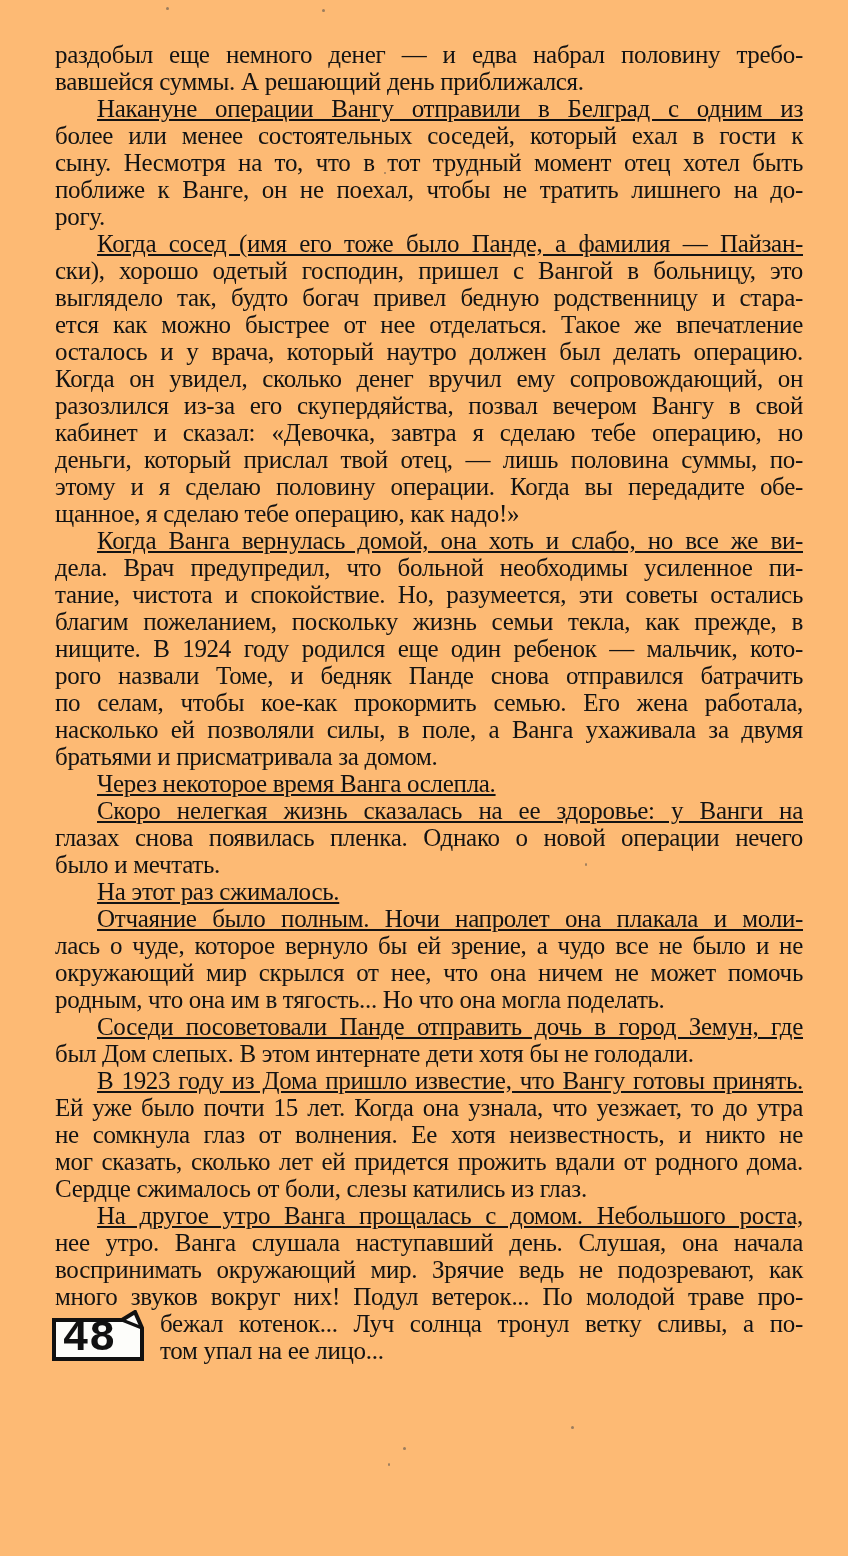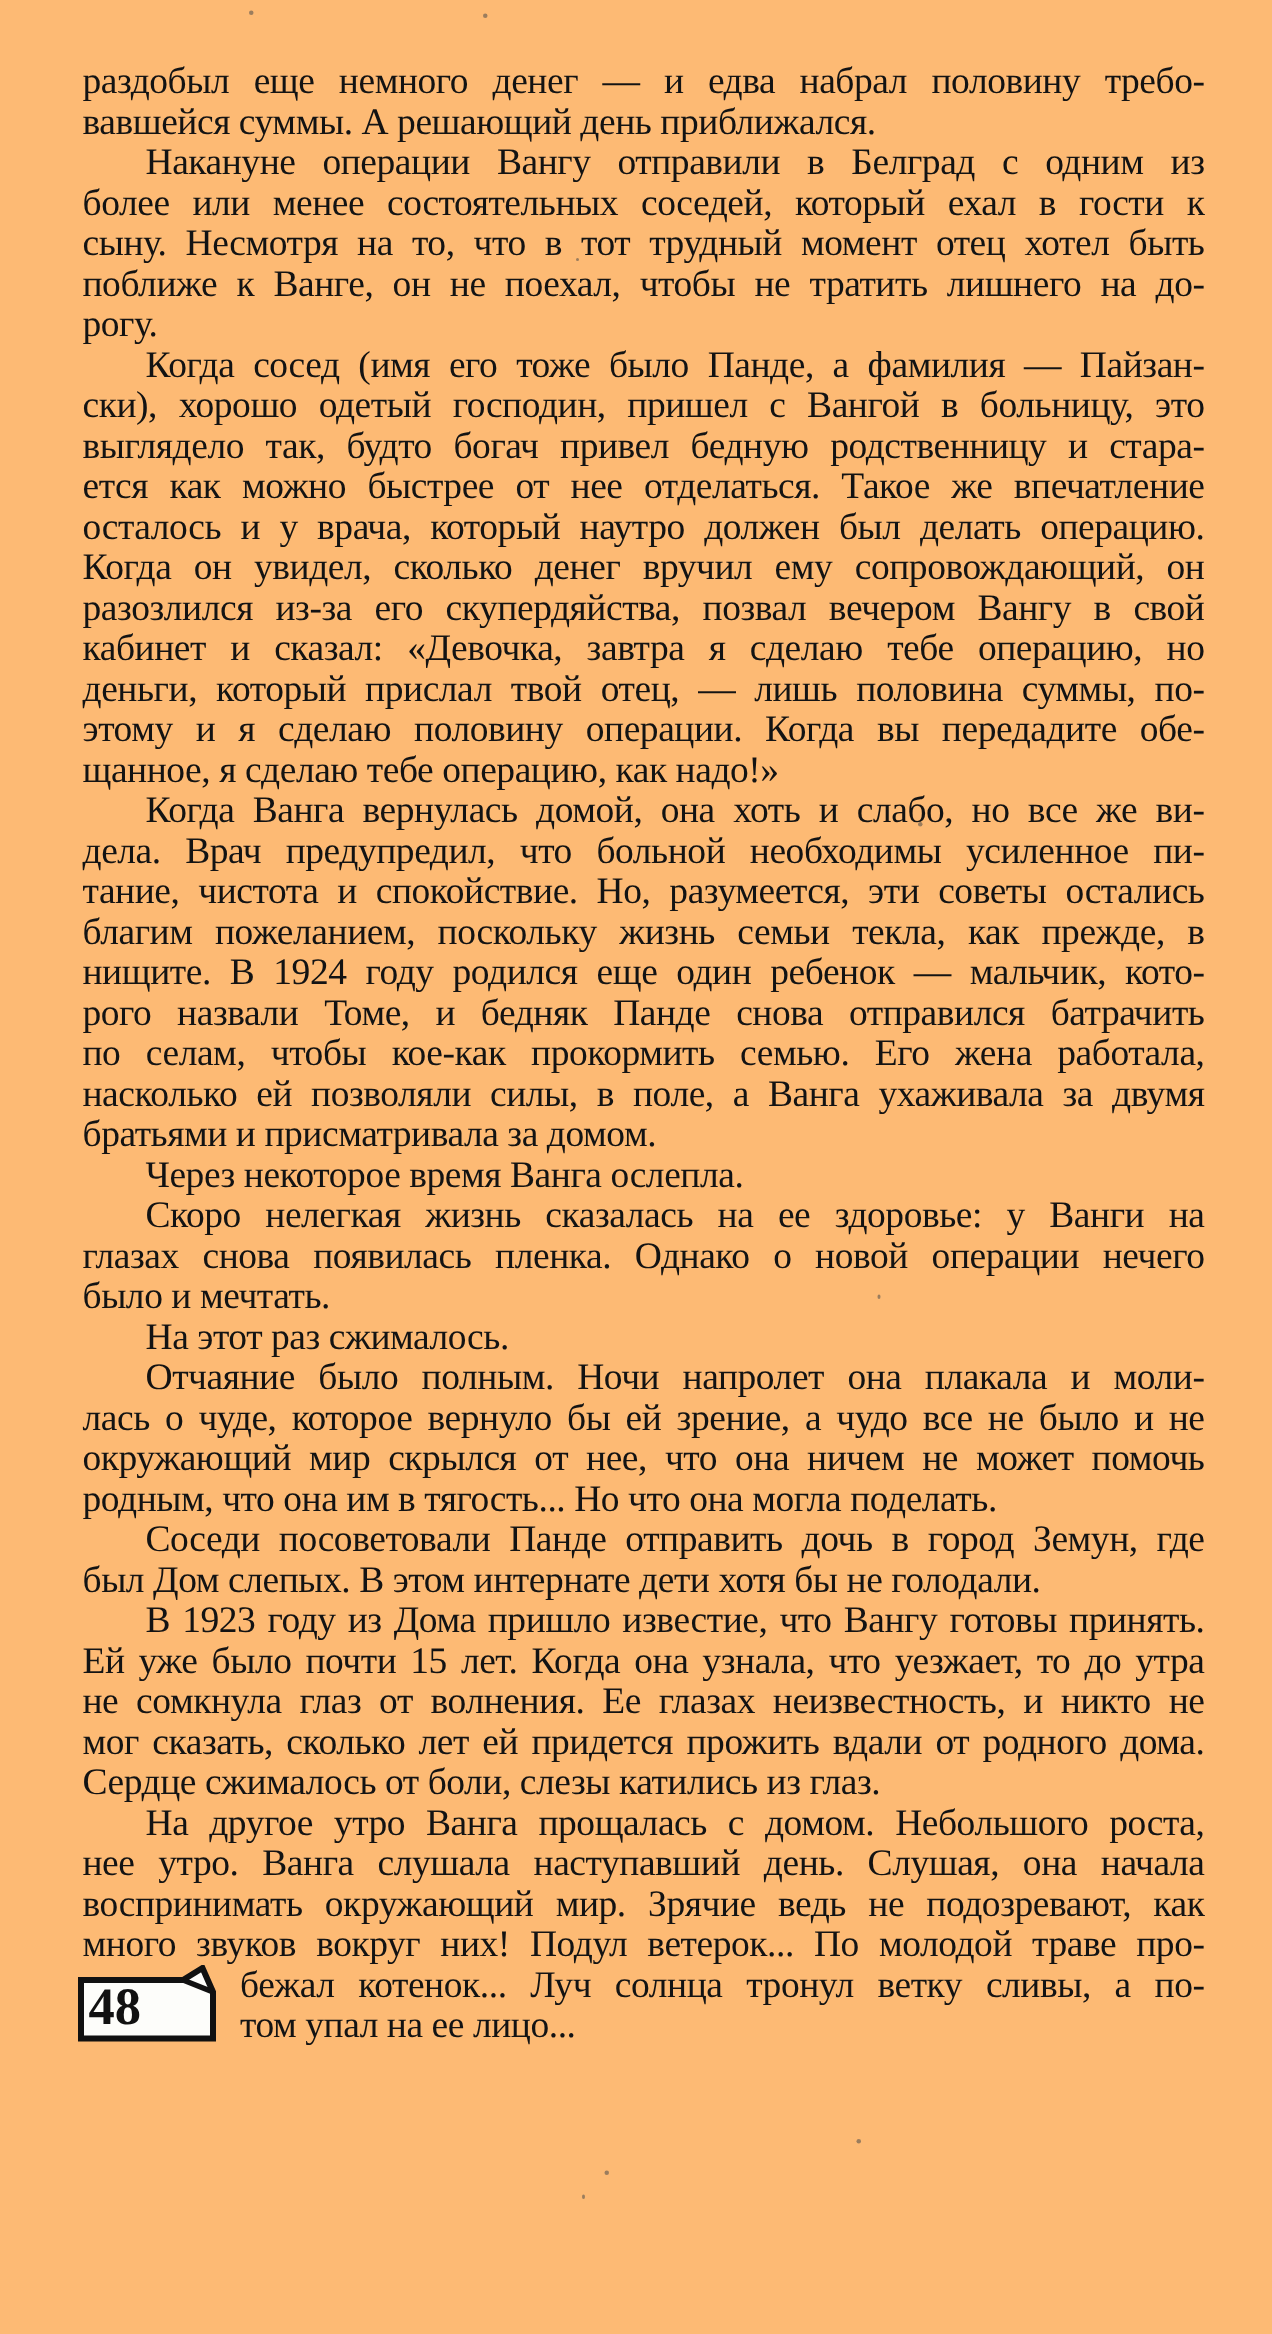--- a/index.html
+++ b/index.html
@@ -37,6 +37,7 @@
   }
   .line.indent {
     text-indent: 42px;
+    text-decoration: underline;
   }
   .wrap-block {
     position: relative;

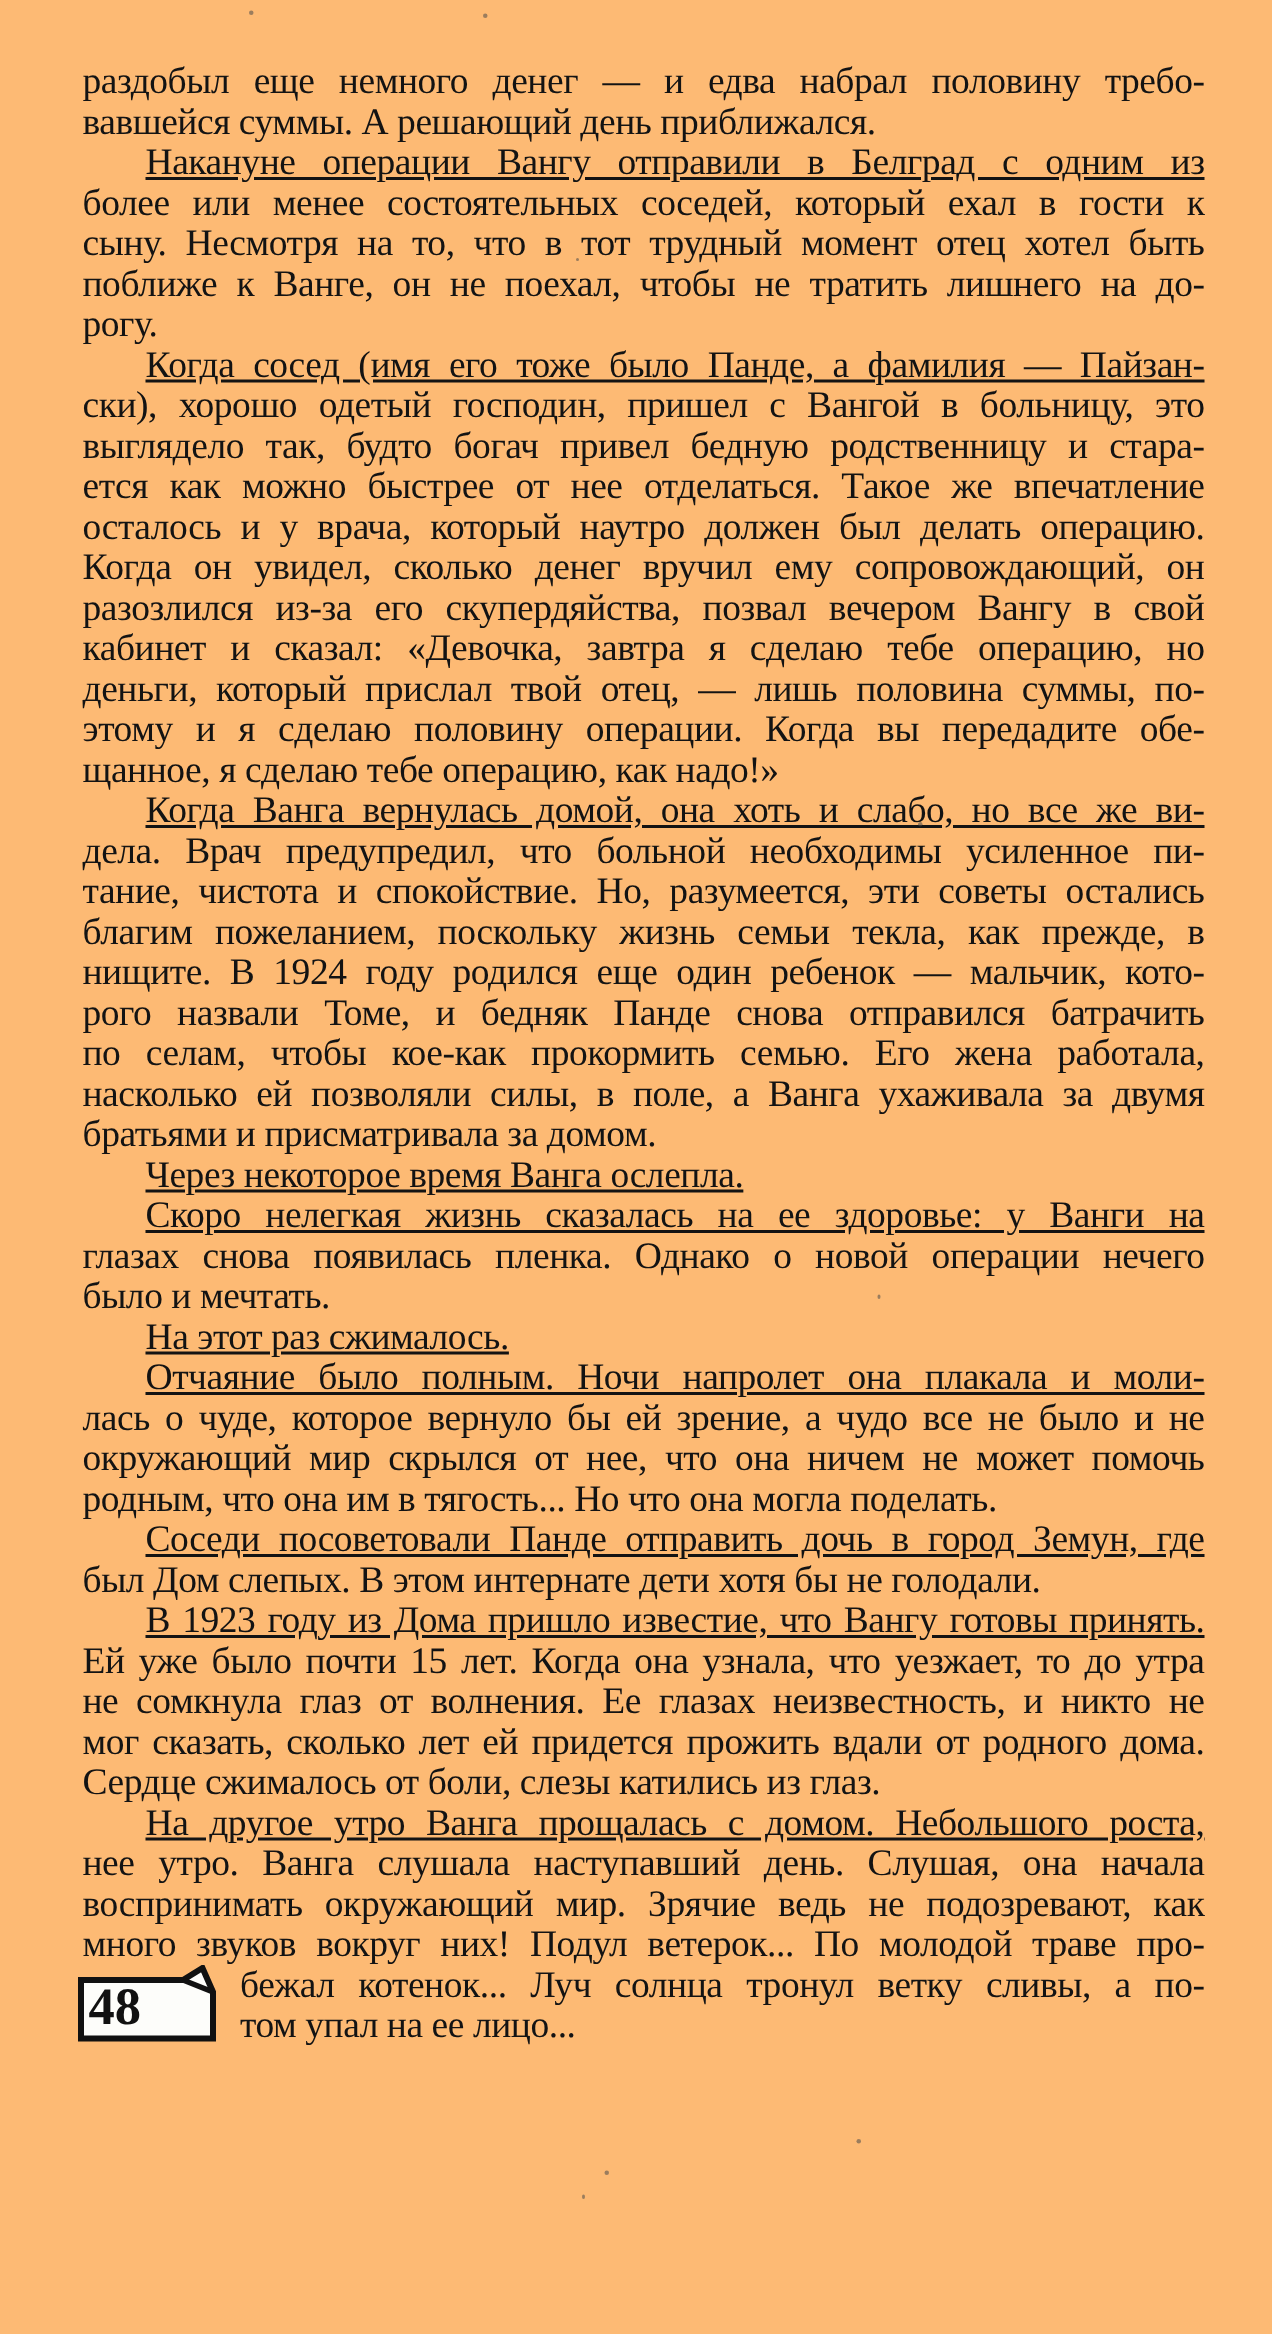--- a/index.html
+++ b/index.html
@@ -139,7 +139,7 @@
       <div>
         <div class="line indent">В 1923 году из Дома пришло известие, что Вангу готовы принять.</div>
         <div class="line">Ей уже было почти 15 лет. Когда она узнала, что уезжает, то до утра</div>
-        <div class="line">не сомкнула глаз от волнения. Ее глазах неизвестность, и никто не</div>
+        <div class="line">не сомкнула глаз от волнения. Ее хотя неизвестность, и никто не</div>
         <div class="line">мог сказать, сколько лет ей придется прожить вдали от родного дома.</div>
         <div class="line par-end">Сердце сжималось от боли, слезы катились из глаз.</div>
       </div>

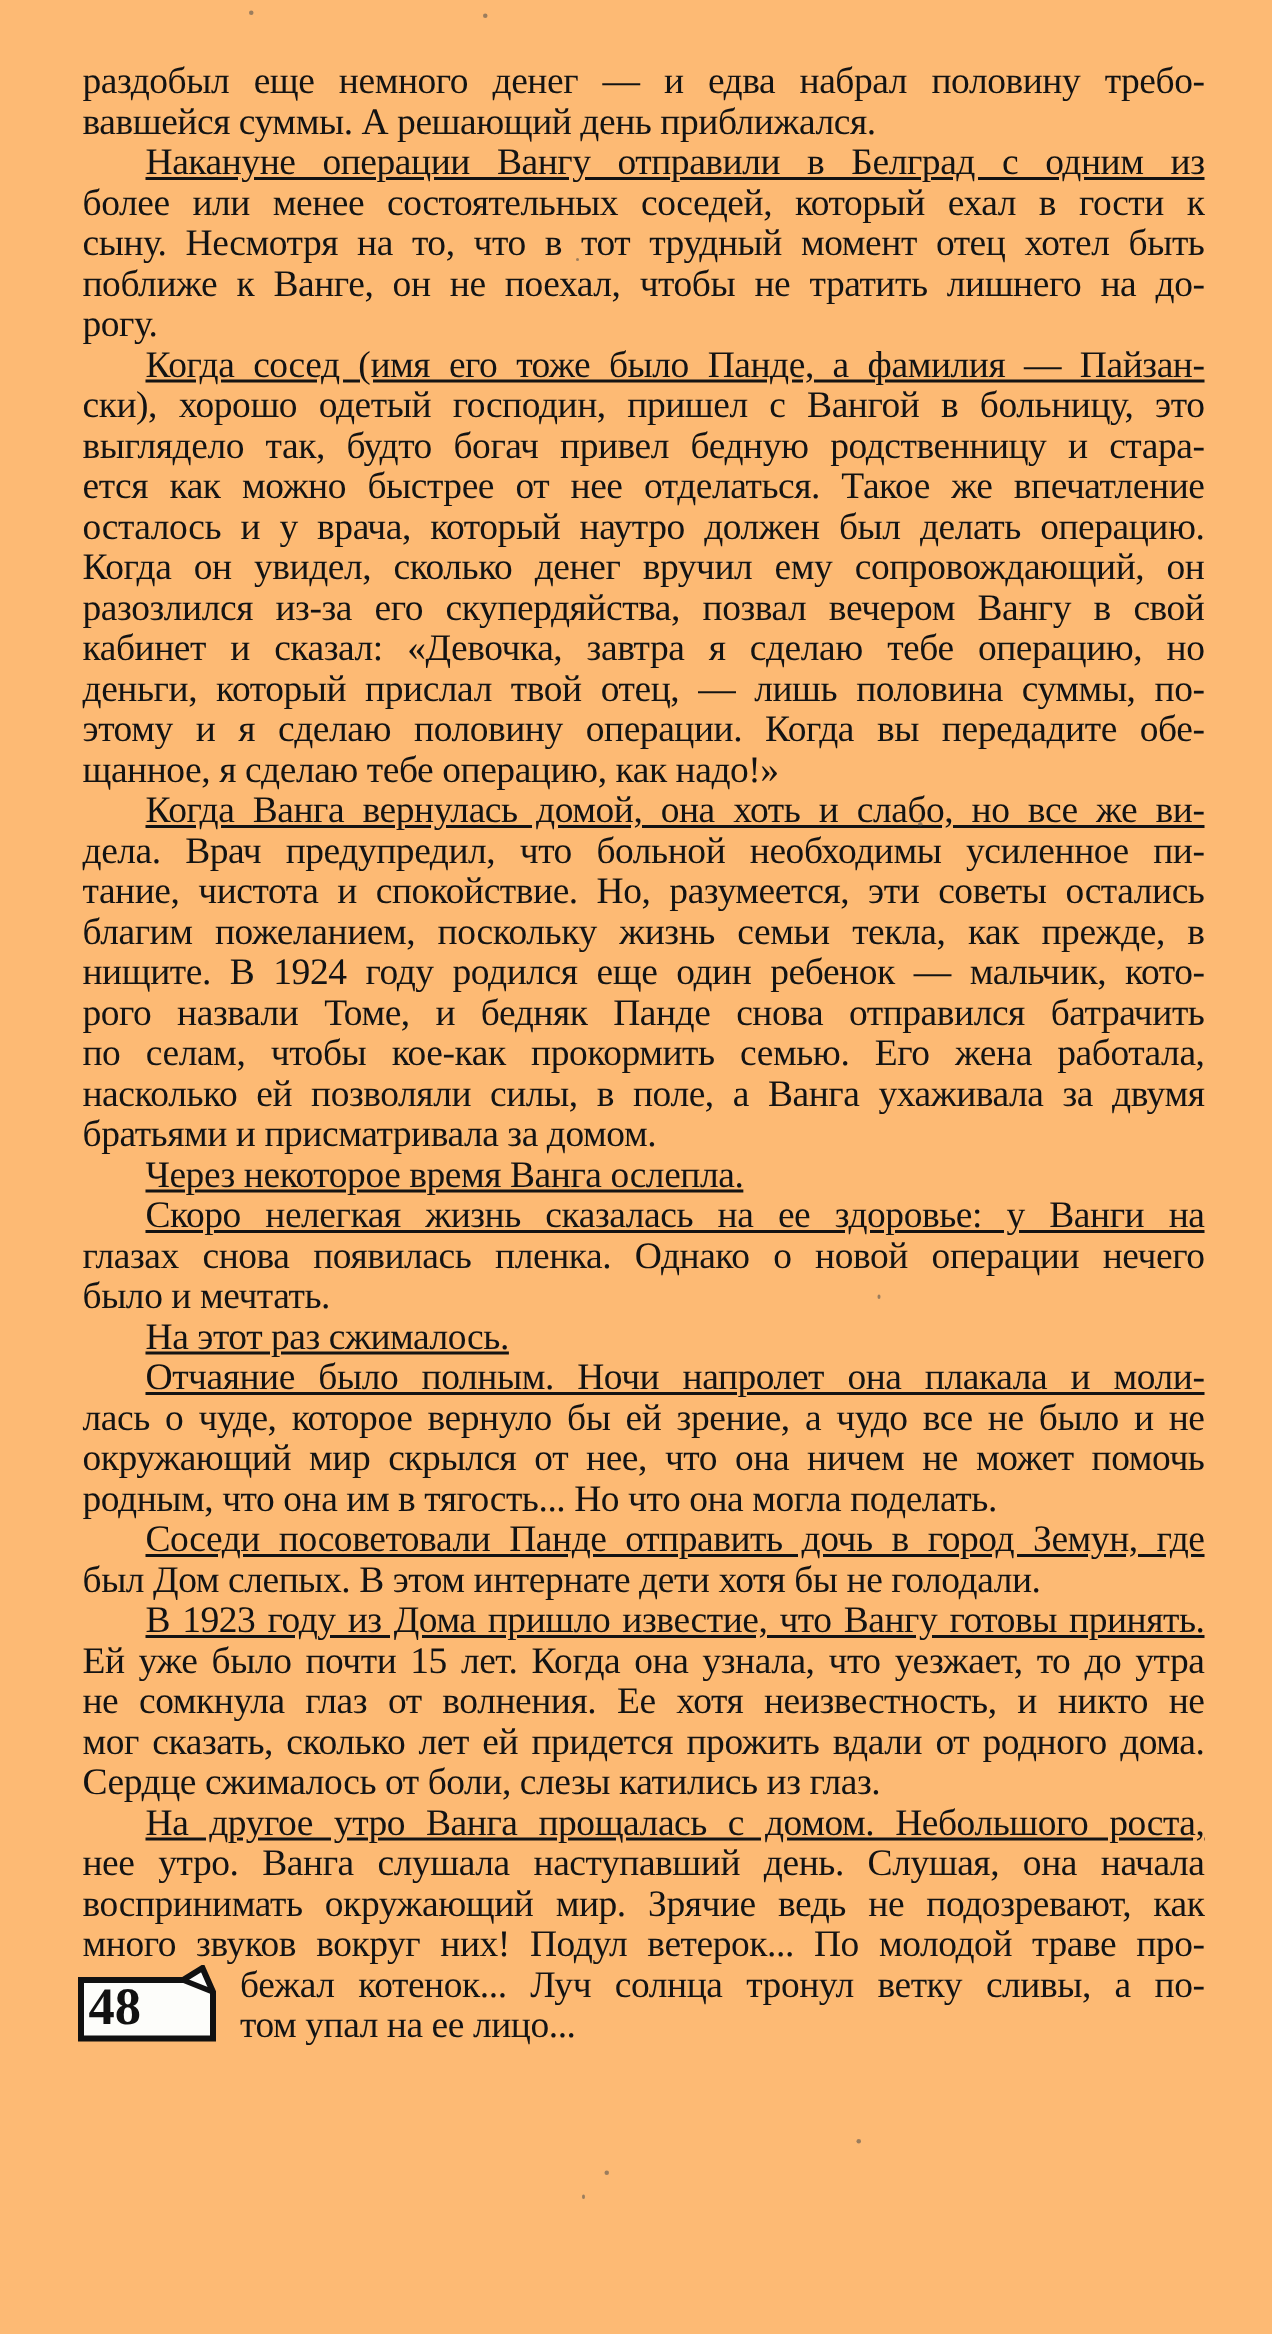--- a/index.html
+++ b/index.html
@@ -61,11 +61,13 @@
     left: 8px;
     top: 9px;
     width: 60px;
-    font-size: 35px;
+    font-size: 44px;
     line-height: 38px;
     font-weight: bold;
     letter-spacing: 0px;
+    text-align: center;
     color: #111;
+    font-family: Liberation Mono, monospace;
   }
   .speck {
     position: absolute;

